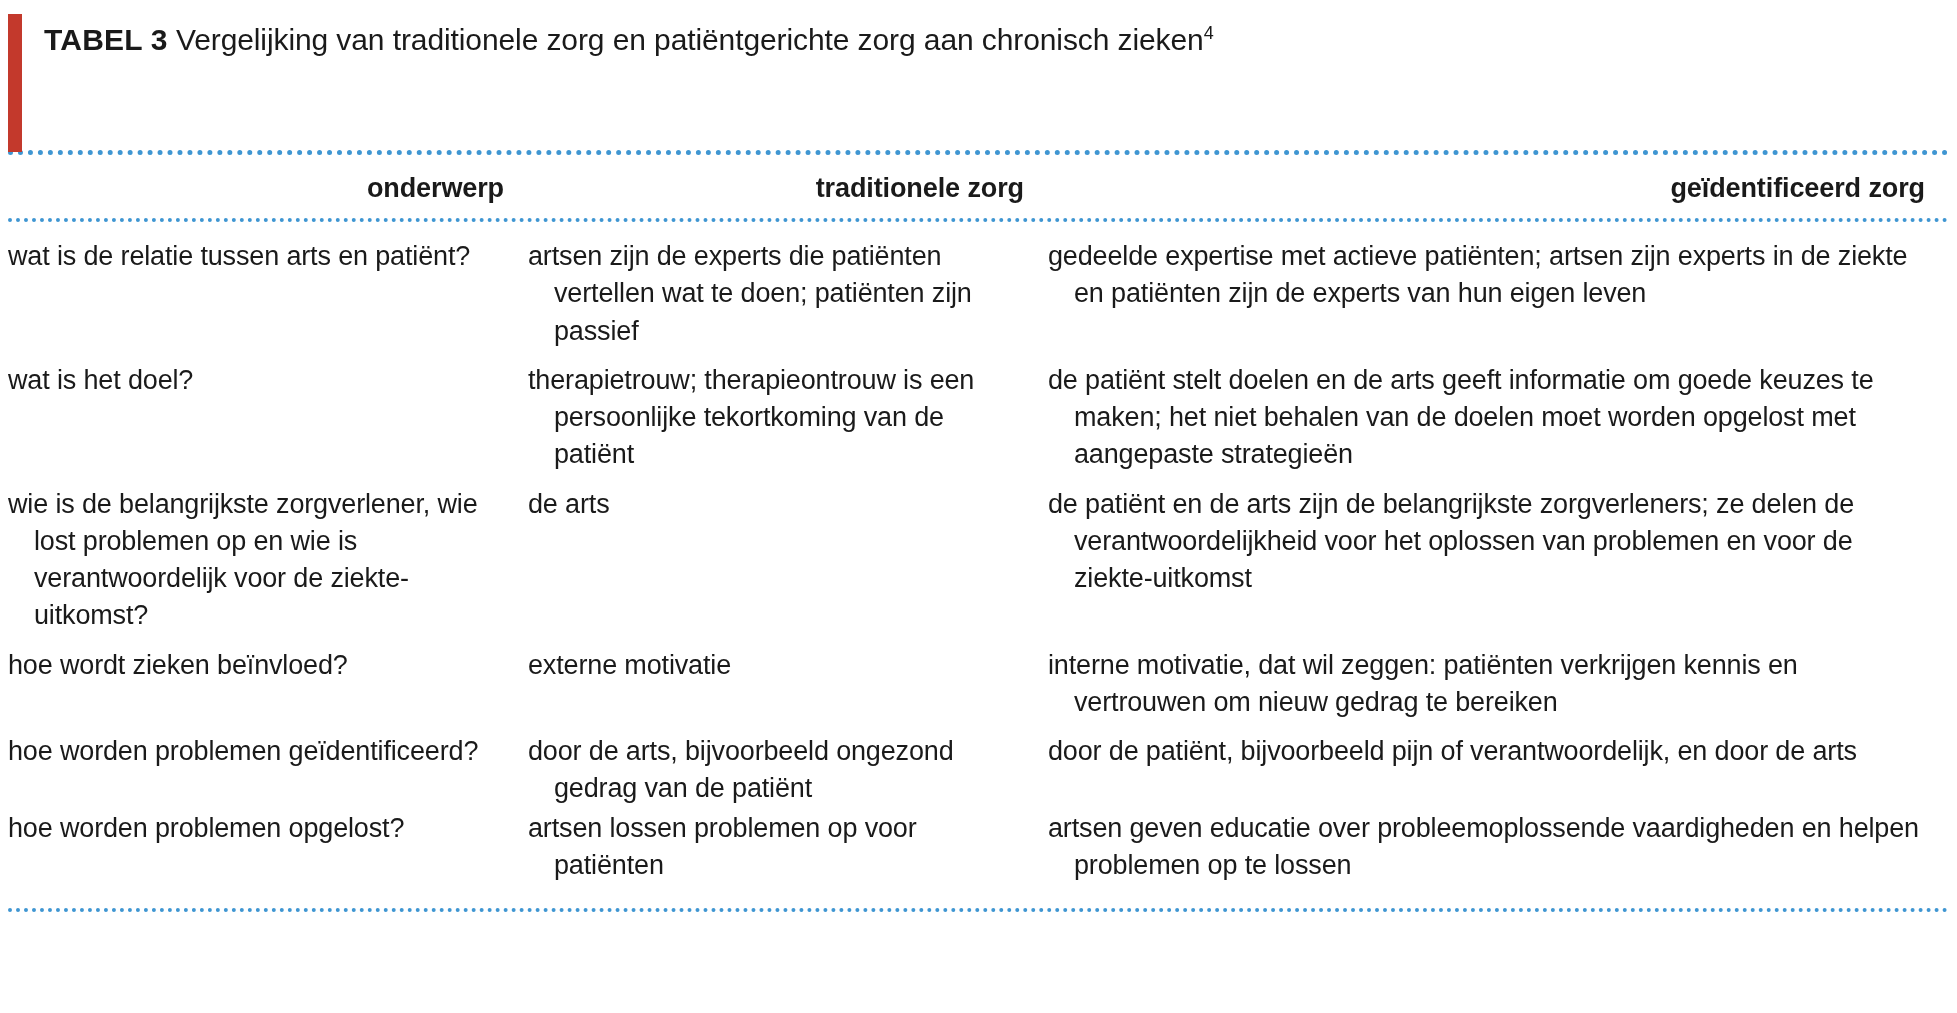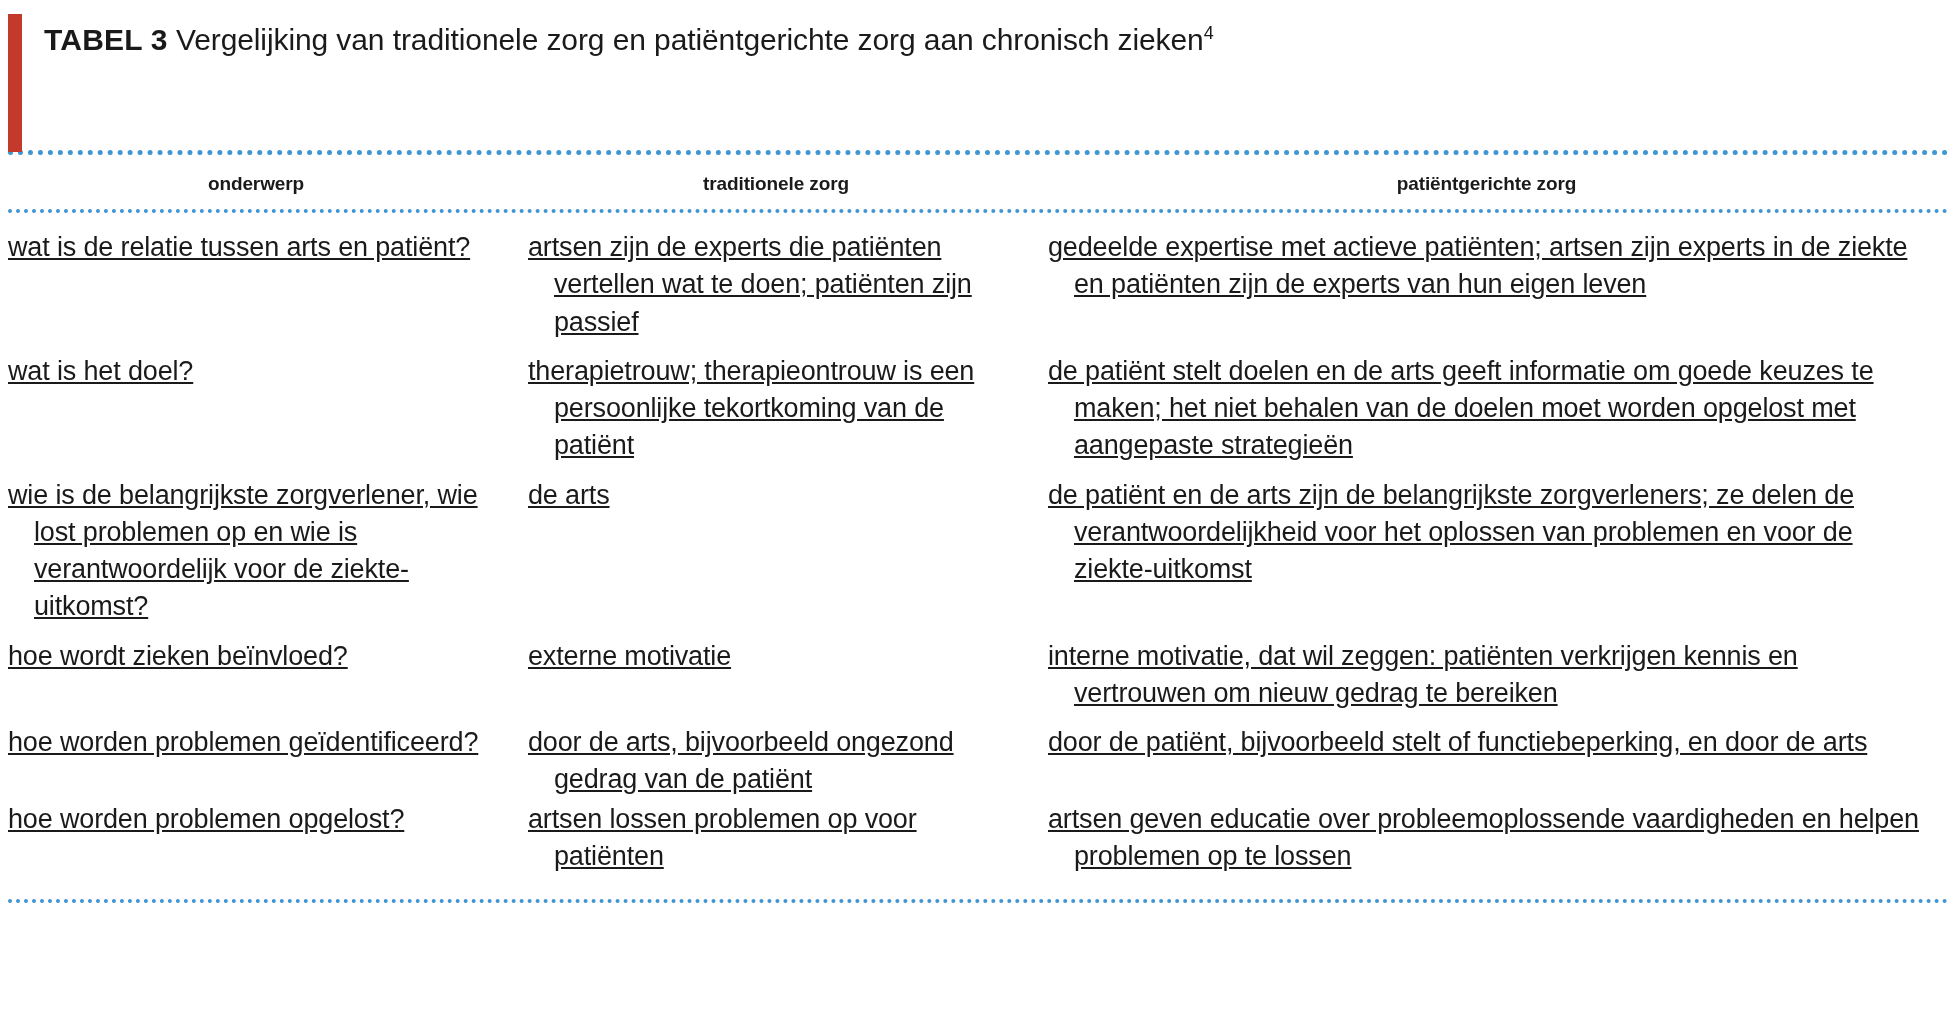--- a/index.html
+++ b/index.html
@@ -77,9 +77,9 @@
   table.tbl col.c3 { width: 901px; }
 
   table.tbl th {
-    text-align: center;
+    text-align: right;
     vertical-align: bottom;
-    font-size: 19px;
+    font-size: 27px;
     font-weight: bold;
     padding: 18px 24px 14px 0;
     letter-spacing: -0.1px;

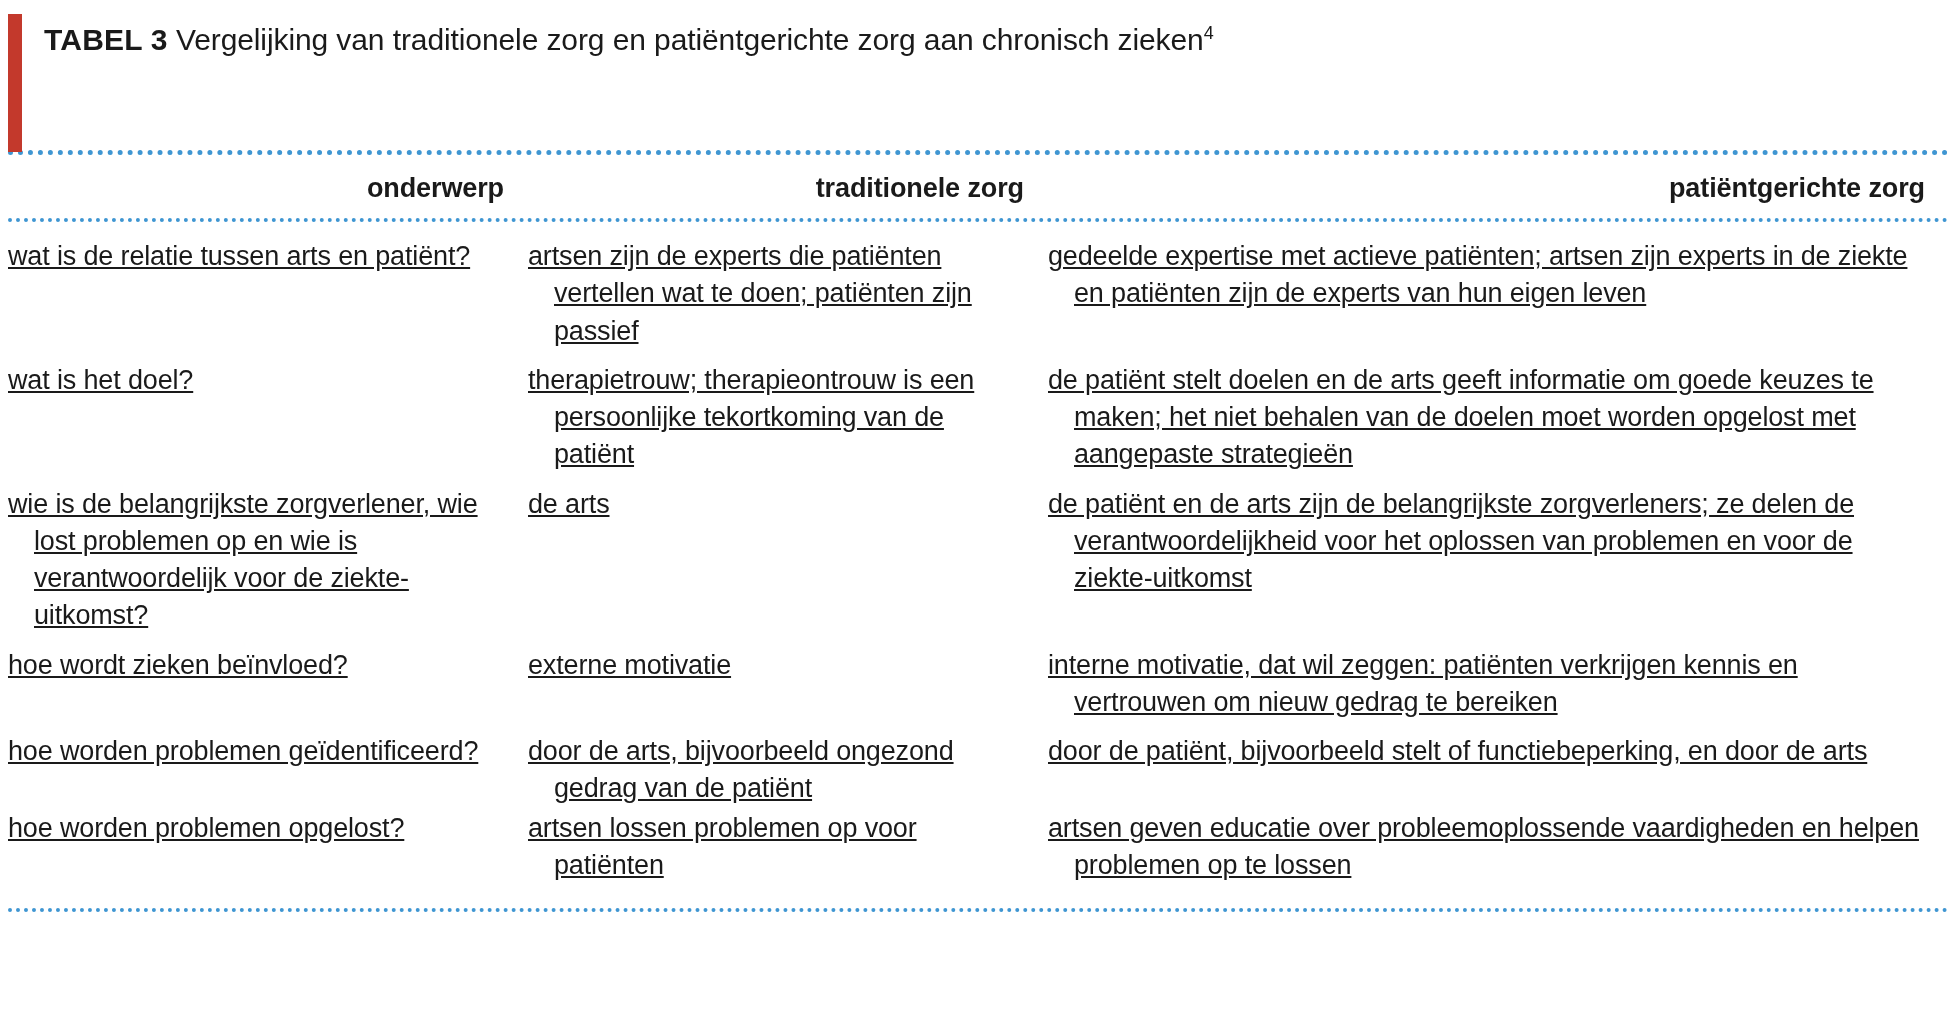--- a/index.html
+++ b/index.html
@@ -134,7 +134,7 @@
       <tr>
         <th>onderwerp</th>
         <th>traditionele zorg</th>
-        <th>patiëntgerichte zorg</th>
+        <th>geïdentificeerd zorg</th>
       </tr>
     </thead>
   </table>

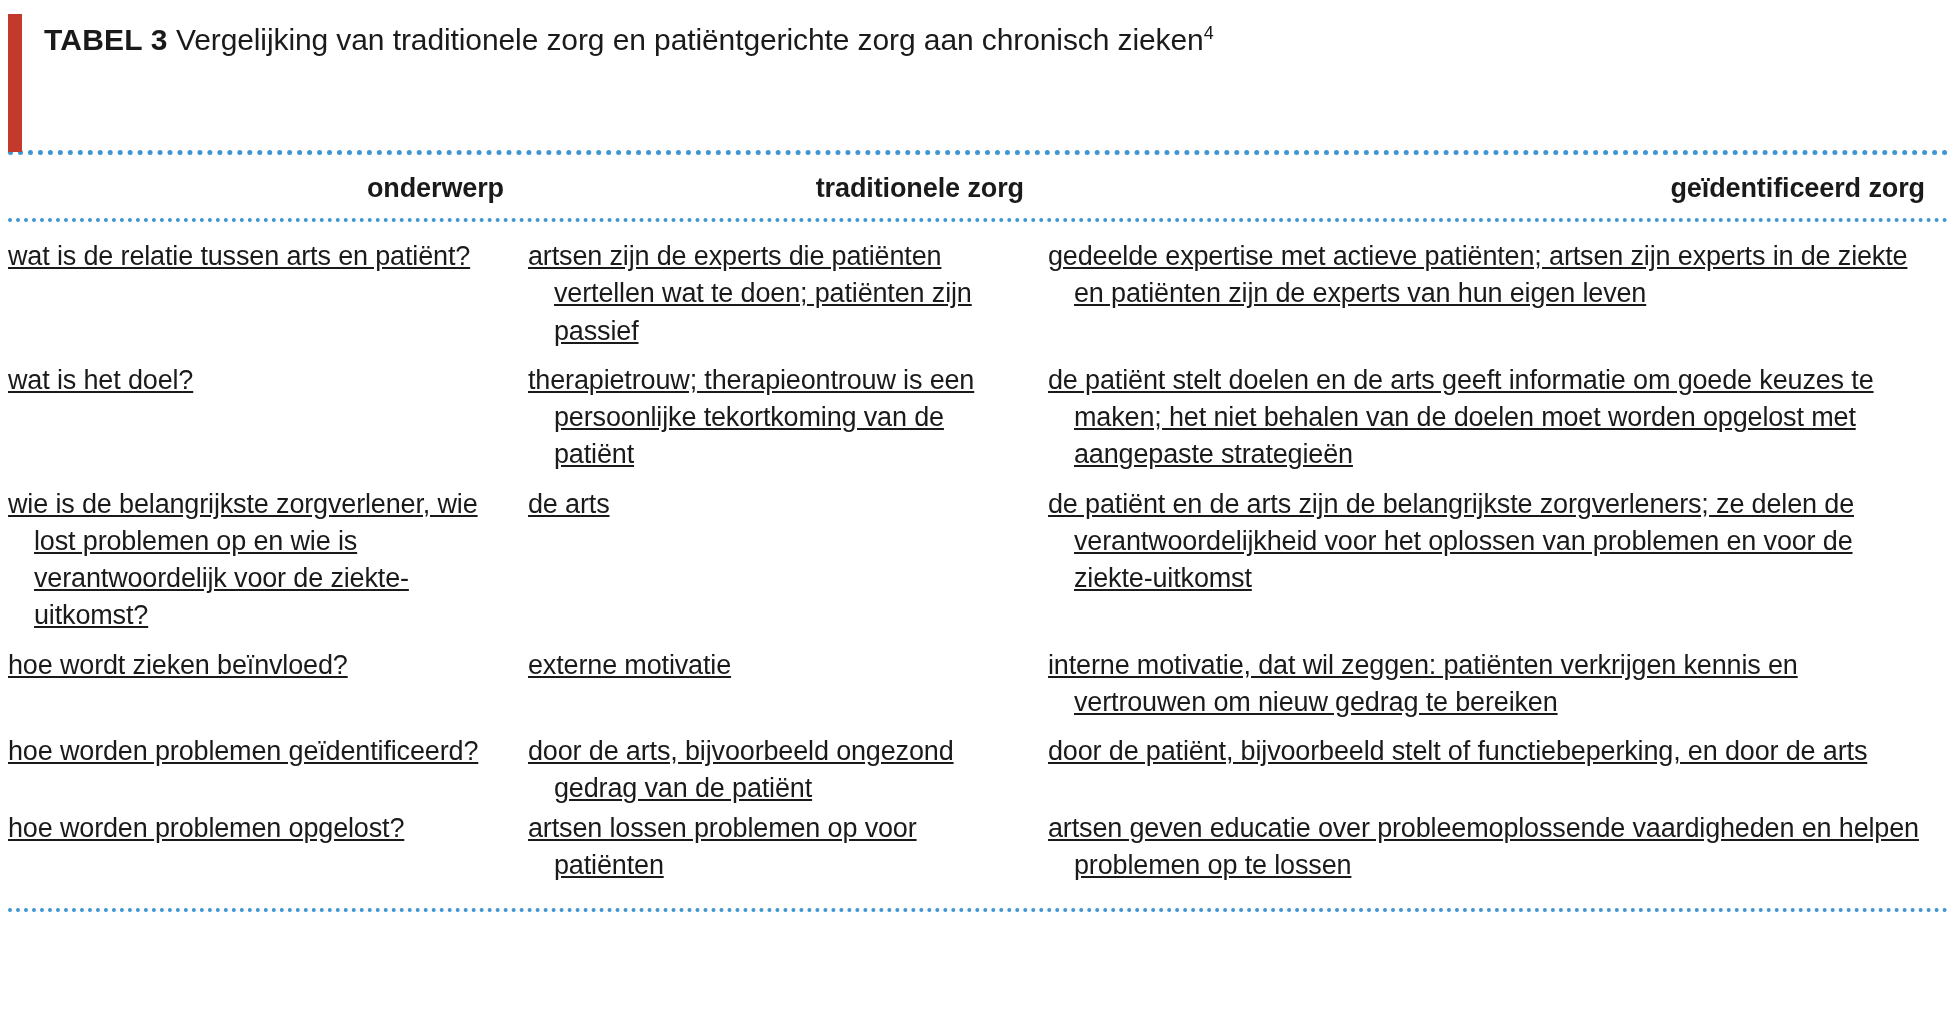--- a/index.html
+++ b/index.html
@@ -93,7 +93,6 @@
     line-height: 1.38;
     padding: 0 24px 0 0;
     letter-spacing: -0.15px;
-    text-decoration: underline;
   }
   table.tbl td .cell {
     padding-left: 26px;

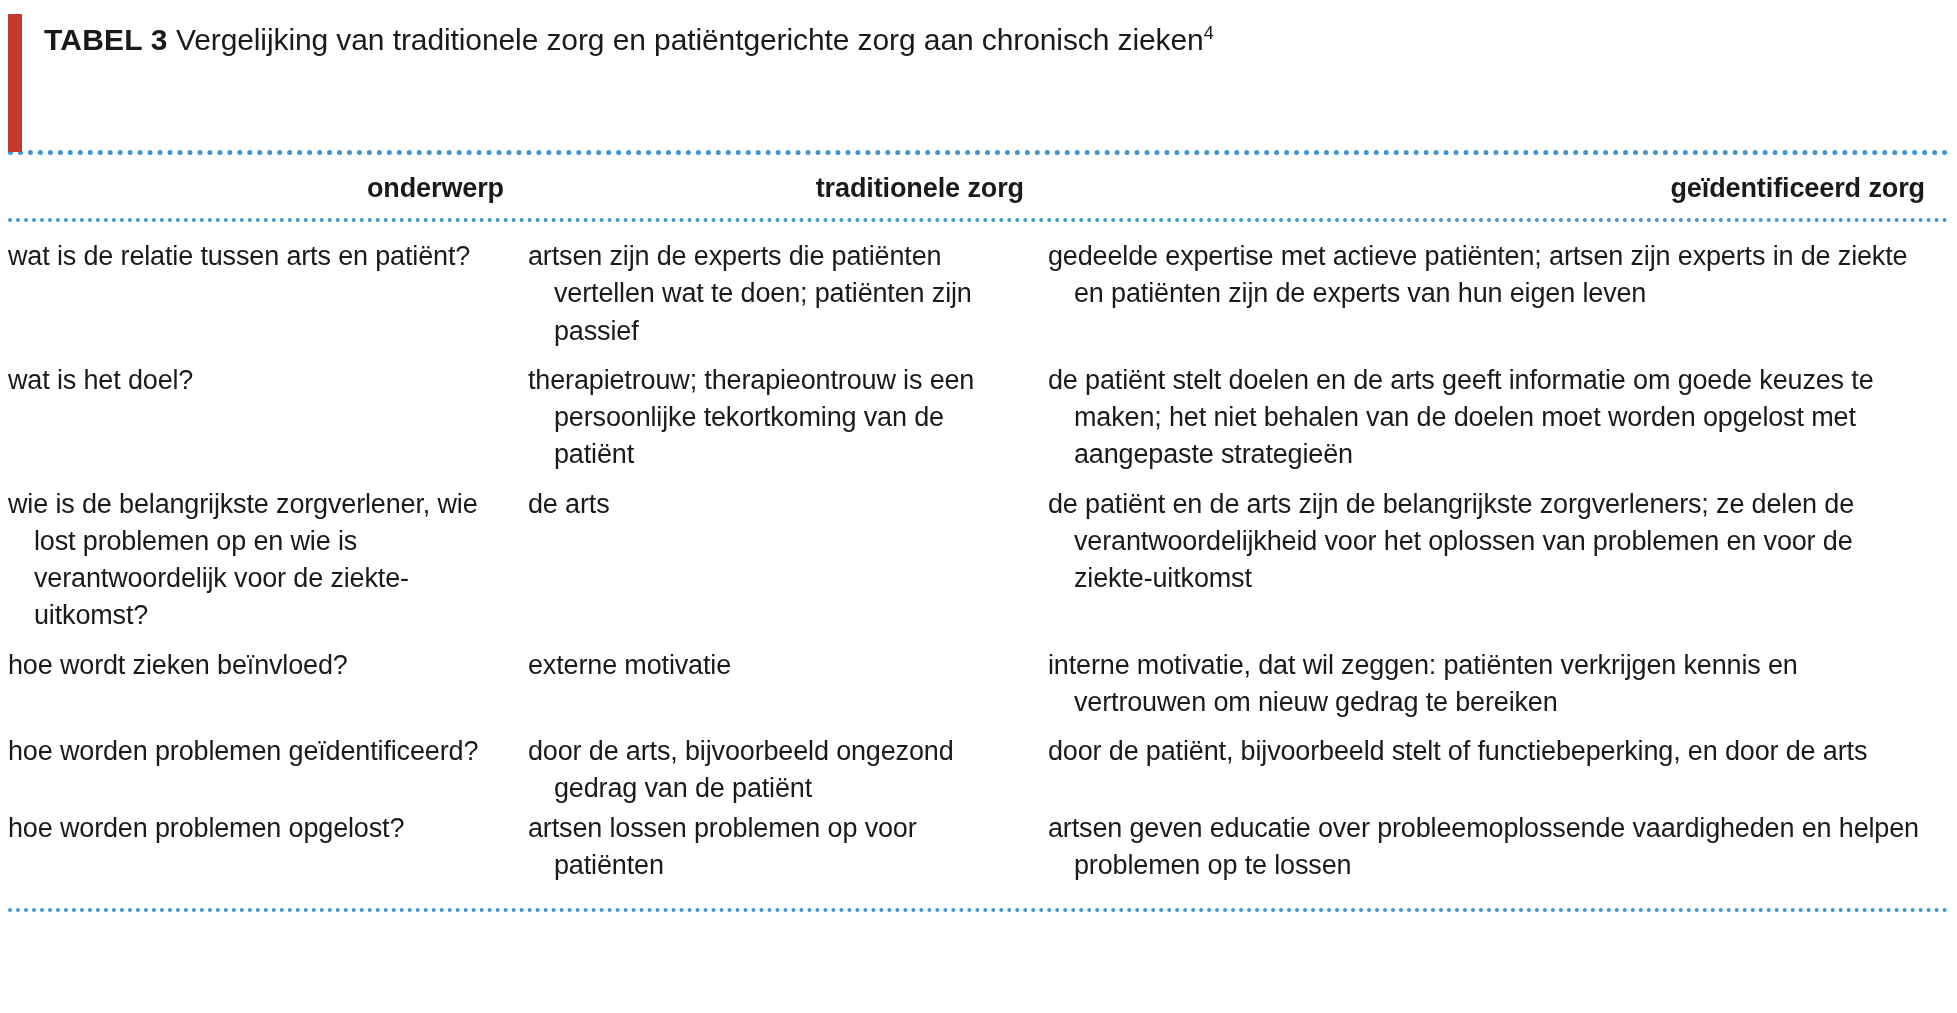--- a/index.html
+++ b/index.html
@@ -199,7 +199,7 @@
             <div class="cell">door de arts, bijvoorbeeld ongezond gedrag van de patiënt</div>
           </td>
         <td>
-            <div class="cell">door de patiënt, bijvoorbeeld stelt of functiebeperking, en door de arts</div>
+            <div class="cell">door de patiënt, bijvoorbeeld pijn of verantwoordelijk, en door de arts</div>
           </td>
       </tr>
       <tr>

